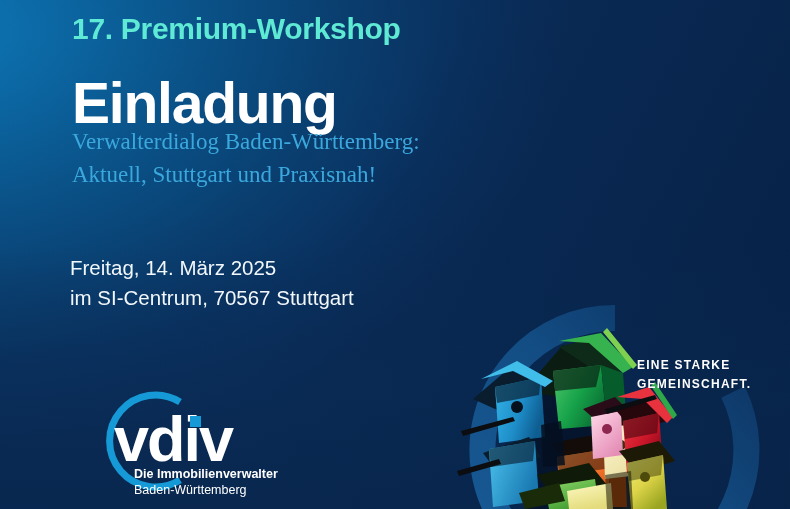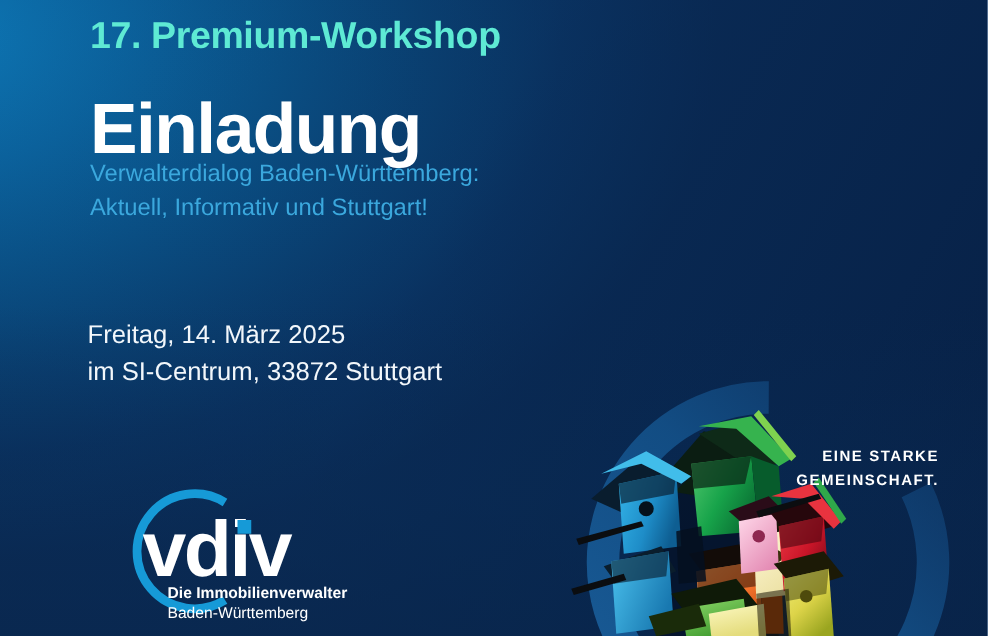--- a/index.html
+++ b/index.html
@@ -58,10 +58,11 @@
   }
   .subtitle {
     position:absolute; left:72px; top:126px;
-    font-size:19px; font-weight:normal;
+    font-size:23px; font-weight:normal;
     color:#3ba8dd;
     line-height:1.43;
     white-space:nowrap;
+    font-family:Liberation Serif, serif;
   }
   .details {
     position:absolute; left:70px; top:211px;

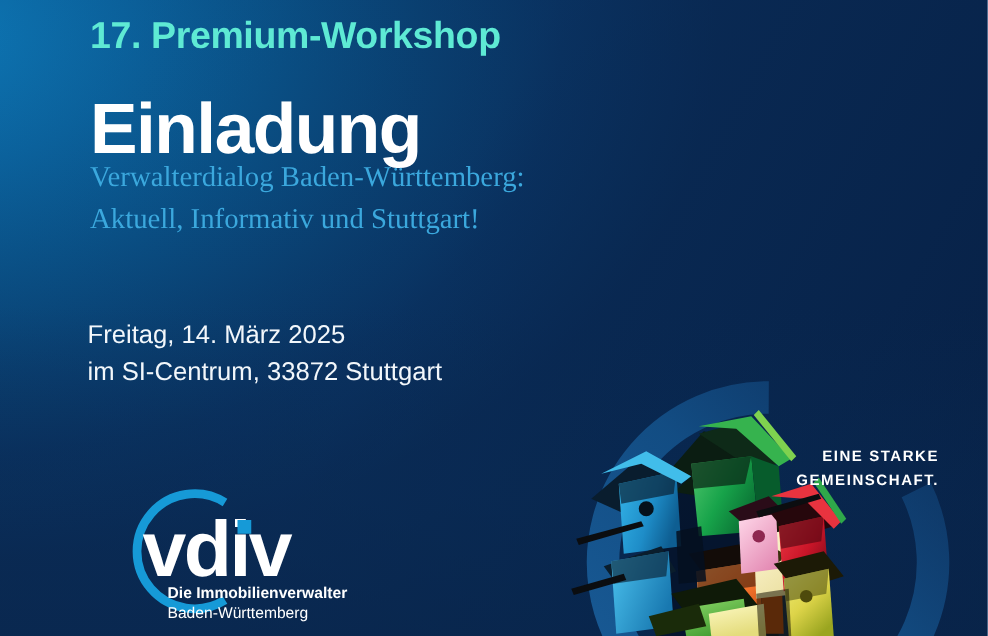--- a/index.html
+++ b/index.html
@@ -244,7 +244,7 @@
 
     <div class="subtitle">
       <div>Verwalterdialog Baden-Württemberg:</div>
-      <div>Aktuell, Informativ und Stuttgart!</div>
+      <div>Aktuell, Stuttgart und Praxisnah!</div>
     </div>
 
     <div class="details">

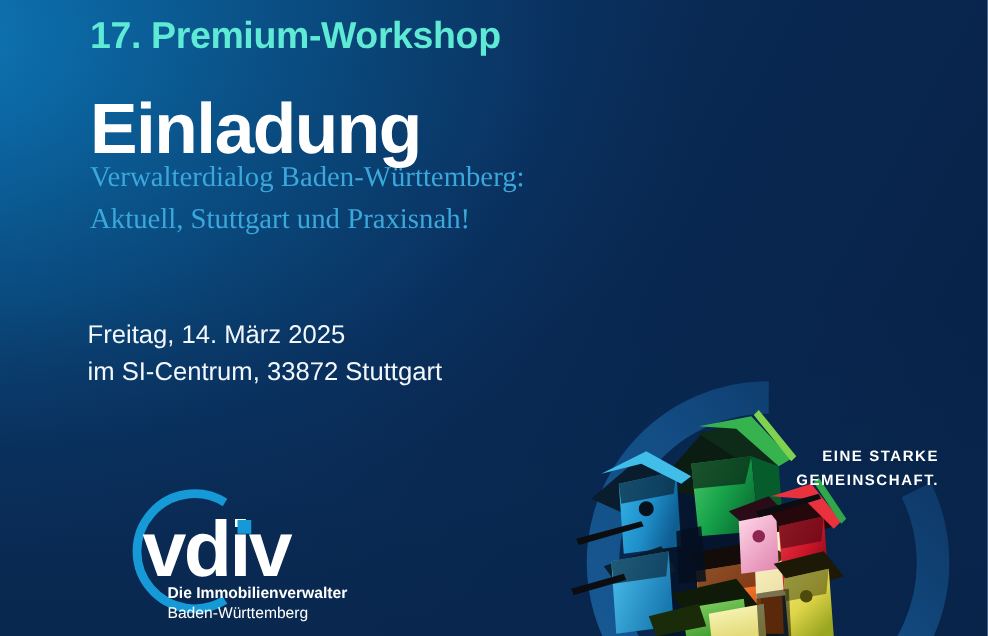--- a/index.html
+++ b/index.html
@@ -249,7 +249,7 @@
 
     <div class="details">
       <div>Freitag, 14. März 2025</div>
-      <div>im SI-Centrum, 33872 Stuttgart</div>
+      <div>im SI-Centrum, 70567 Stuttgart</div>
     </div>
 
     <div class="tagline">

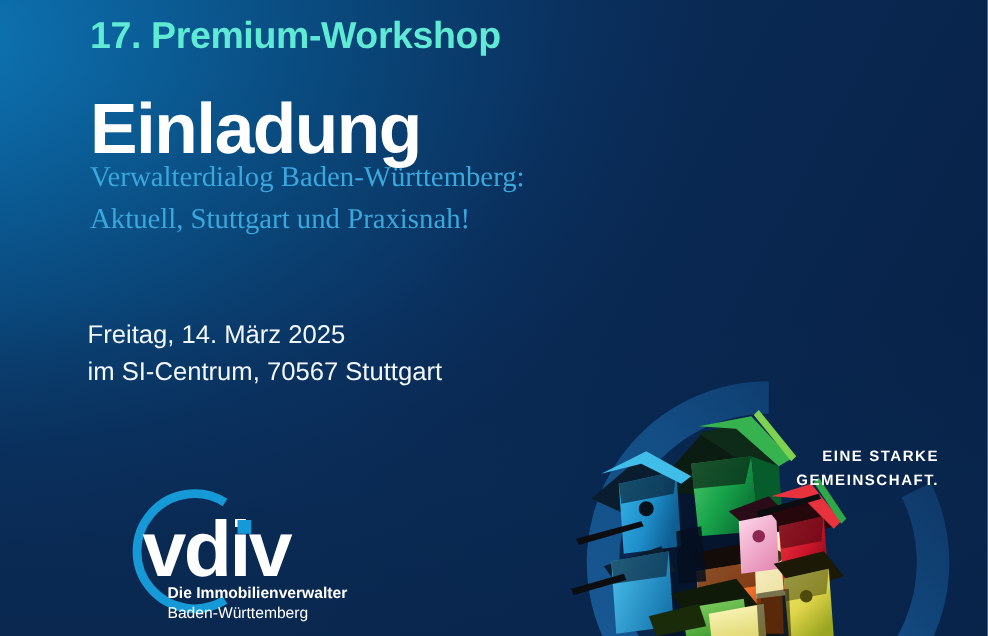--- a/index.html
+++ b/index.html
@@ -79,7 +79,7 @@
     color:#ffffff;
     letter-spacing:1.25px;
     line-height:1.62;
-    text-align:right;
+    text-align:left;
     white-space:nowrap;
   }
   

